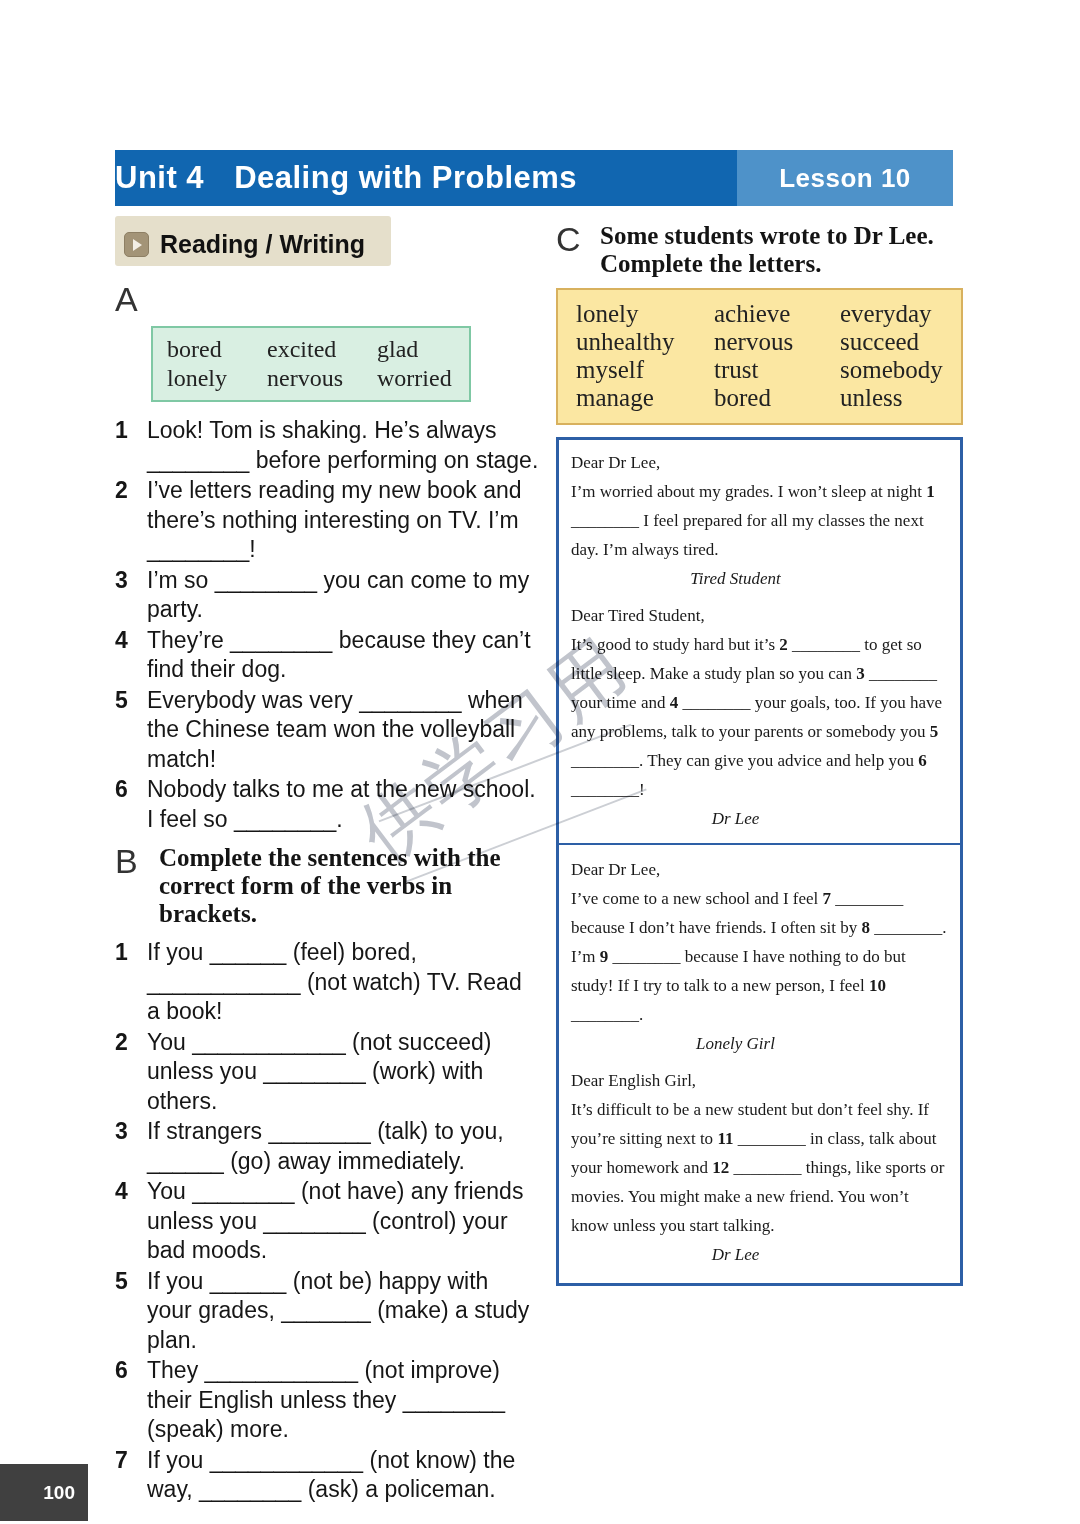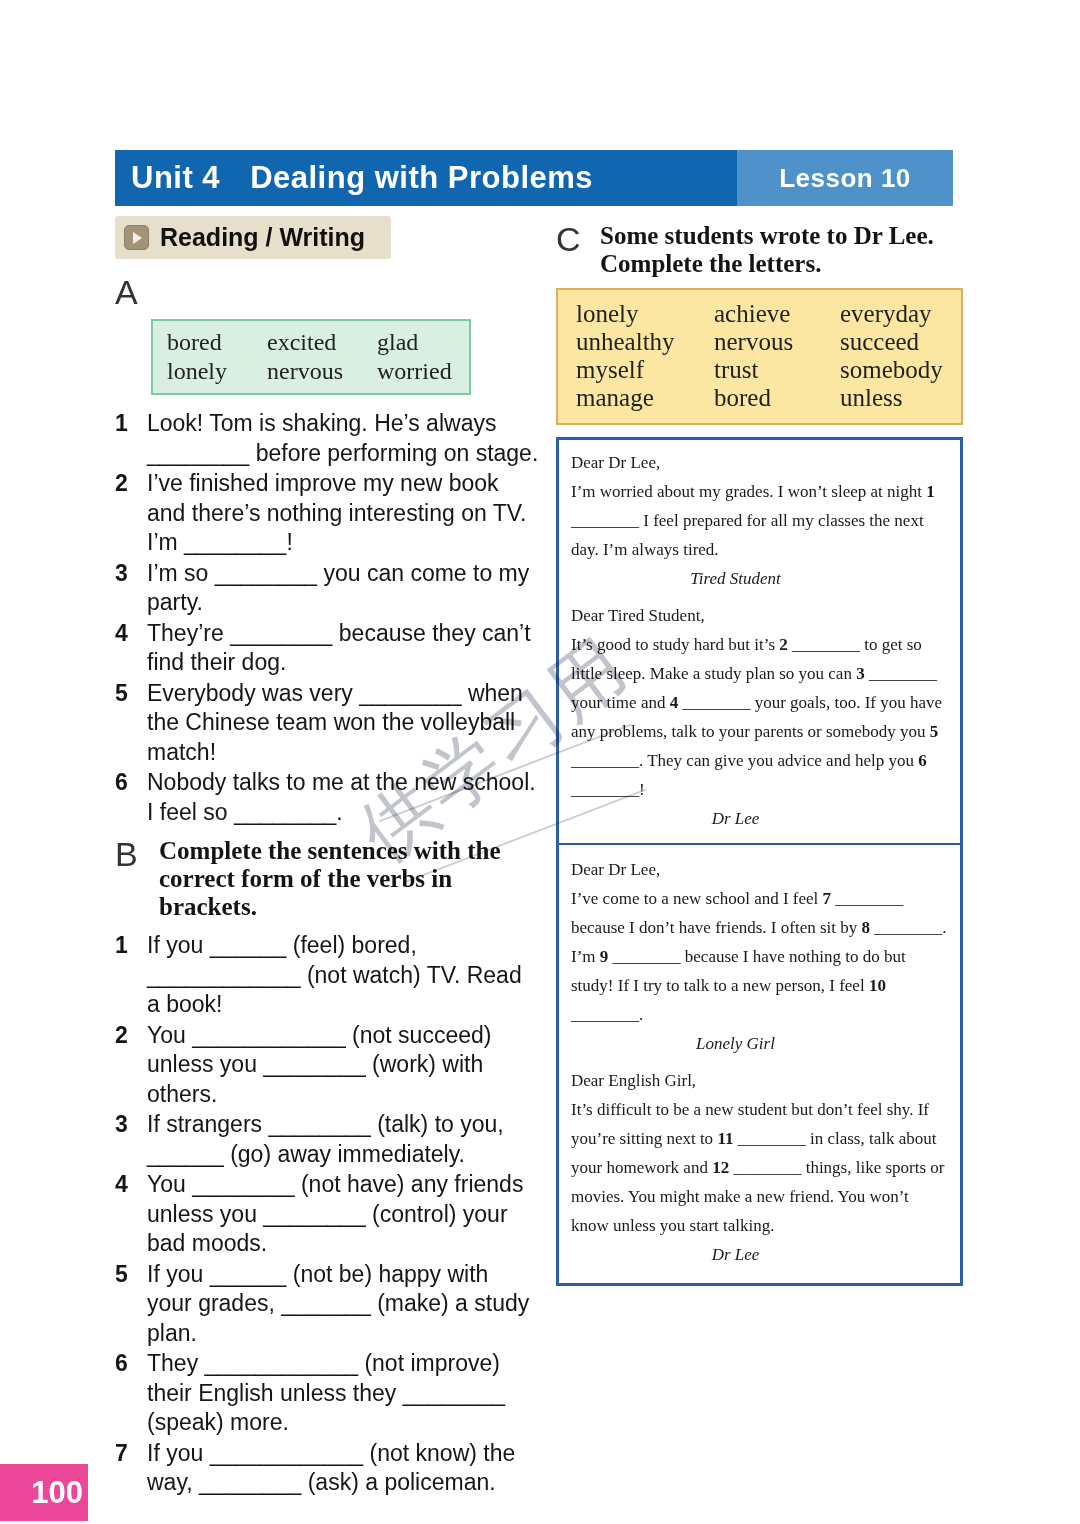--- a/index.html
+++ b/index.html
@@ -13,7 +13,7 @@
   }
   .unit-header .hdr-left{
     flex:1;background:#1166b0;color:#ffffff;display:flex;align-items:center;
-    padding-left:16px;font-weight:bold;font-size:31px;letter-spacing:.5px;white-space:nowrap;
+    padding-left:0;font-weight:bold;font-size:31px;letter-spacing:.5px;white-space:nowrap;
   }
   .unit-header .hdr-left .unit-no{margin-right:30px;}
   .unit-header .hdr-right{

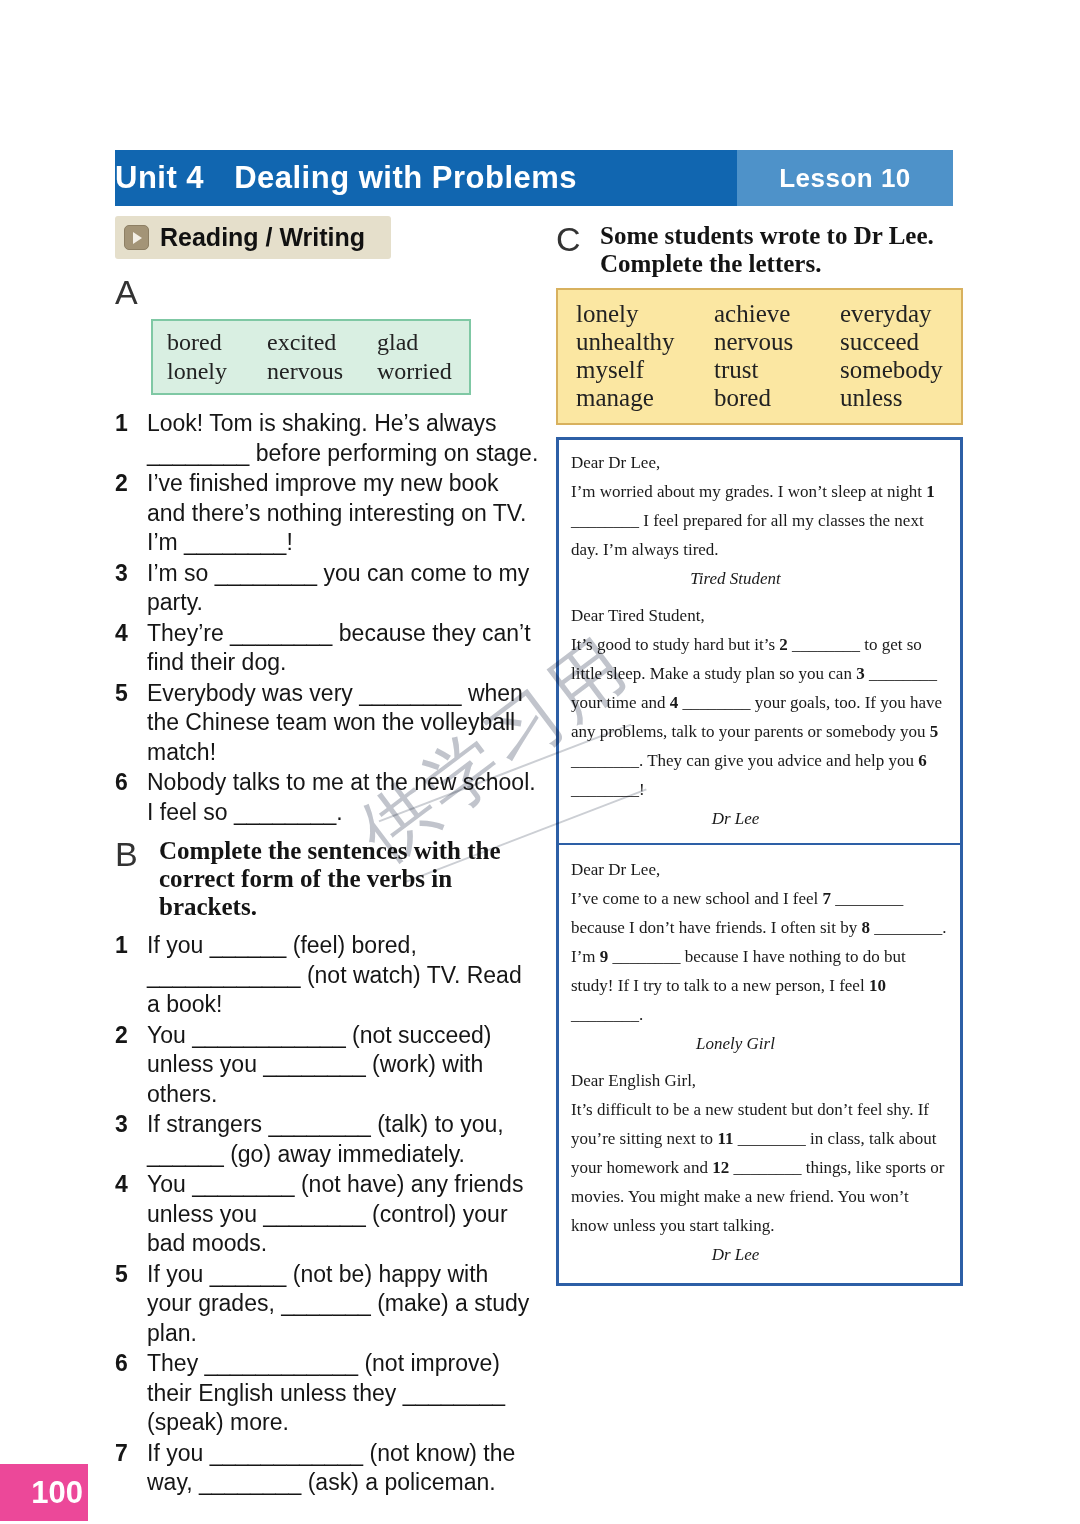--- a/index.html
+++ b/index.html
@@ -26,7 +26,7 @@
   
   .rw-tag{
     display:inline-flex;align-items:center;background:#e5dfcb;border-radius:3px;
-    padding:7px 26px 7px 9px;margin-bottom:16px;
+    padding:14px 26px 7px 9px;margin-bottom:16px;
   }
   .rw-tag .play-icon{
     width:23px;height:23px;background:#a39477;border:1px solid #8d7f64;border-radius:5px;

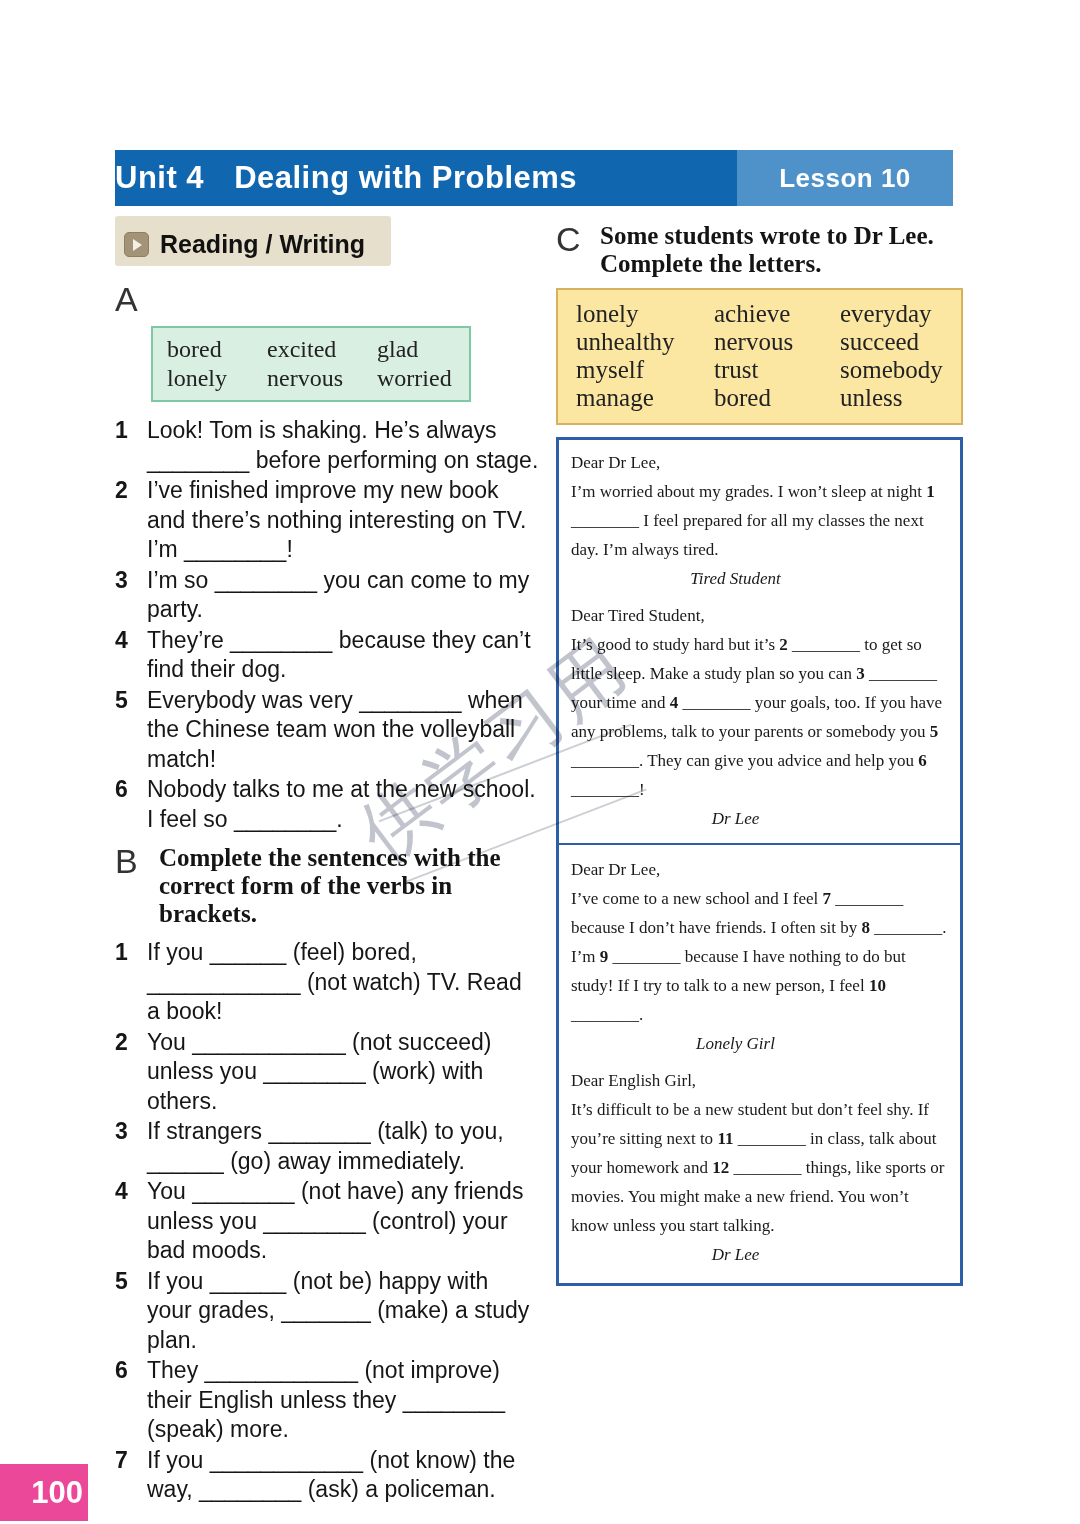--- a/index.html
+++ b/index.html
@@ -134,7 +134,7 @@
         </div>
         <div class="item">
           <span class="num">2</span>
-          <span class="txt">I’ve finished improve my new book and there’s nothing interesting on TV. I’m ________!</span>
+          <span class="txt">I’ve letters reading my new book and there’s nothing interesting on TV. I’m ________!</span>
         </div>
         <div class="item">
           <span class="num">3</span>

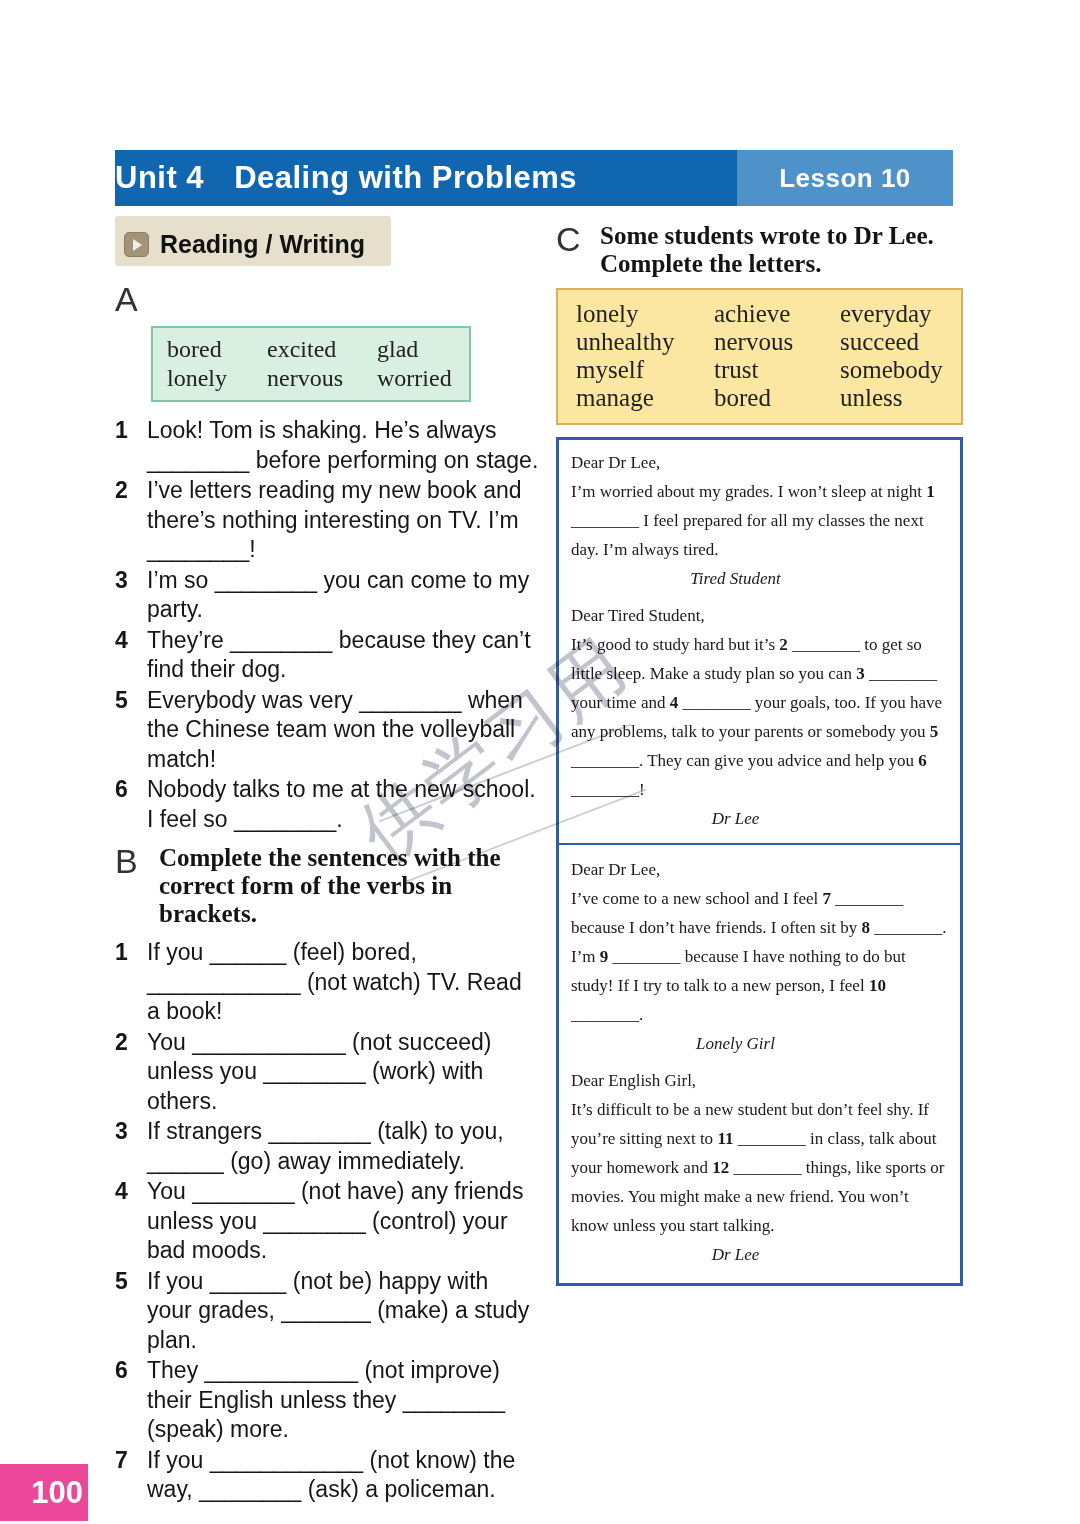--- a/index.html
+++ b/index.html
@@ -89,9 +89,9 @@
   .wm-line-2{left:395px;top:835px;width:260px;}
   
   .page-num{
-    position:absolute;left:0;top:1464px;width:88px;height:57px;background:#ec4899;color:#ffffff;
-    display:flex;align-items:center;justify-content:flex-end;padding-right:5px;box-sizing:border-box;
-    font-weight:bold;font-size:31px;
+    position:absolute;left:0;top:1464px;width:88px;height:57px;background:#404040;color:#ffffff;
+    display:flex;align-items:center;justify-content:flex-end;padding-right:13px;box-sizing:border-box;
+    font-weight:bold;font-size:19px;
   }
 </style>
 </head>

